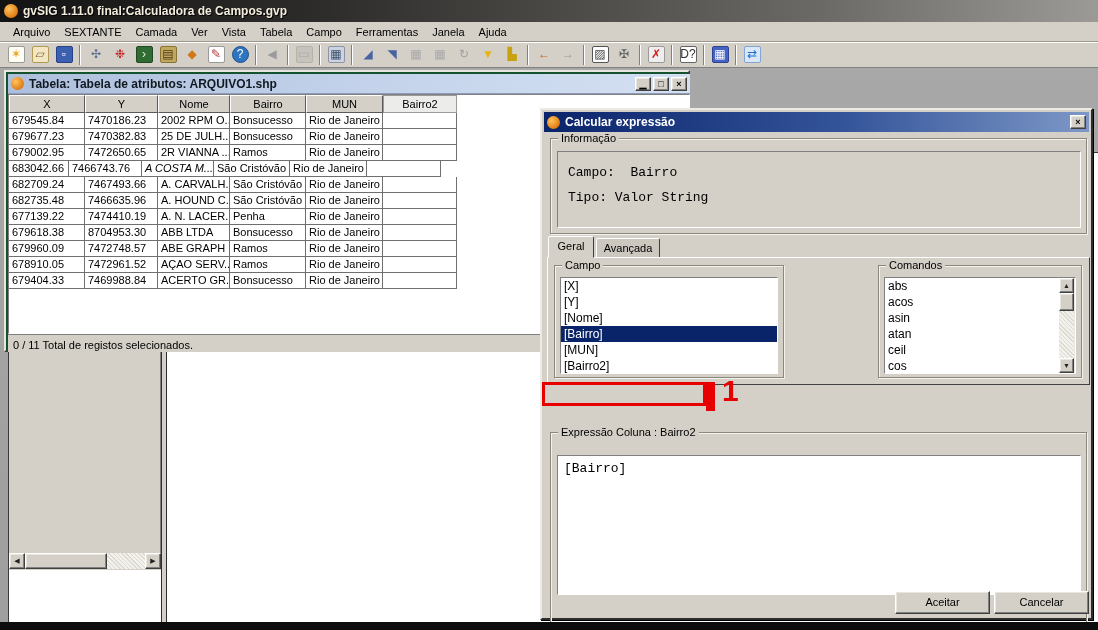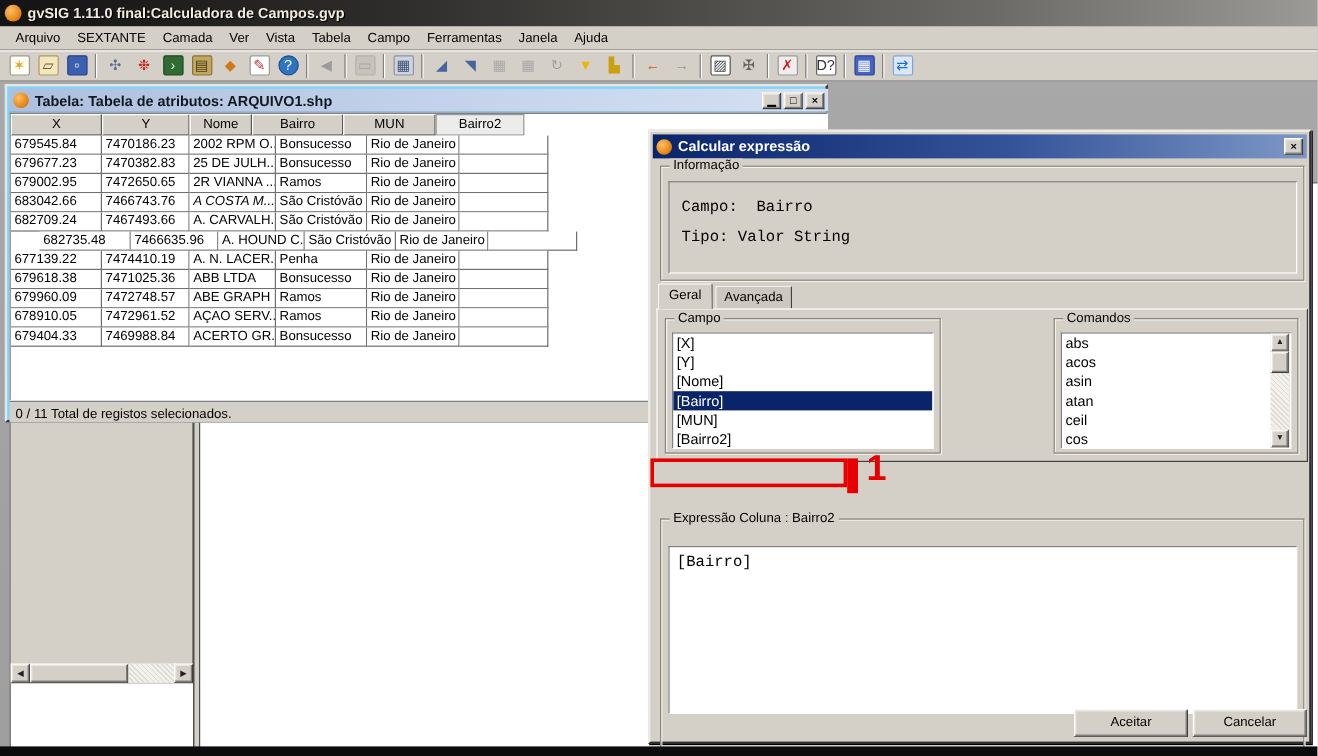--- a/index.html
+++ b/index.html
@@ -8,7 +8,7 @@
 
   
   .raised   { background:#d4d0c8; border:1px solid; border-color:#ffffff #404040 #404040 #ffffff; box-shadow: inset -1px -1px 0 #808080, inset 1px 1px 0 #e9e6e0; }
-  .raised2  { background:#7dd3fc; border:2px solid; border-color:#e8e5df #3c3c3c #3c3c3c #e8e5df; }
+  .raised2  { background:#14532d; border:2px solid; border-color:#e8e5df #3c3c3c #3c3c3c #e8e5df; }
   .groupbox { position:absolute; border:1px solid #8a877d; box-shadow: inset 1px 1px 0 #f4f2ec, 1px 1px 0 #f4f2ec; }
   .grouplabel { position:absolute; top:-7px; left:7px; background:#d4d0c8; padding:0 3px; font-size:11px; line-height:12px; }
 

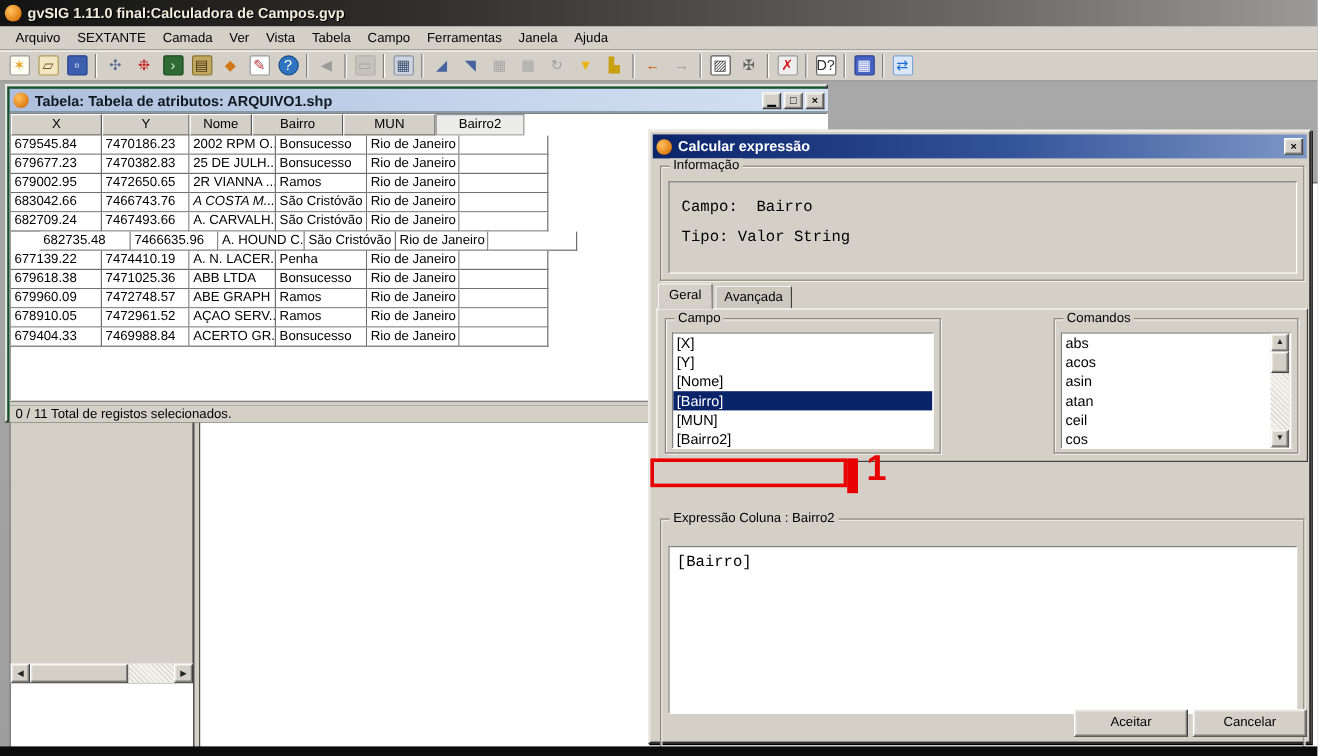--- a/index.html
+++ b/index.html
@@ -247,7 +247,7 @@
     <div id="theader">
         <div class="hcell" style="width: 76px;">X</div>
         <div class="hcell" style="width: 73px;">Y</div>
-        <div class="hcell" style="width: 52px;">Nome</div>
+        <div class="hcell" style="width: 72px;">Nome</div>
         <div class="hcell" style="width: 76px;">Bairro</div>
         <div class="hcell" style="width: 77px;">MUN</div>
         <div class="hcell active" style="width: 74px;">Bairro2</div>

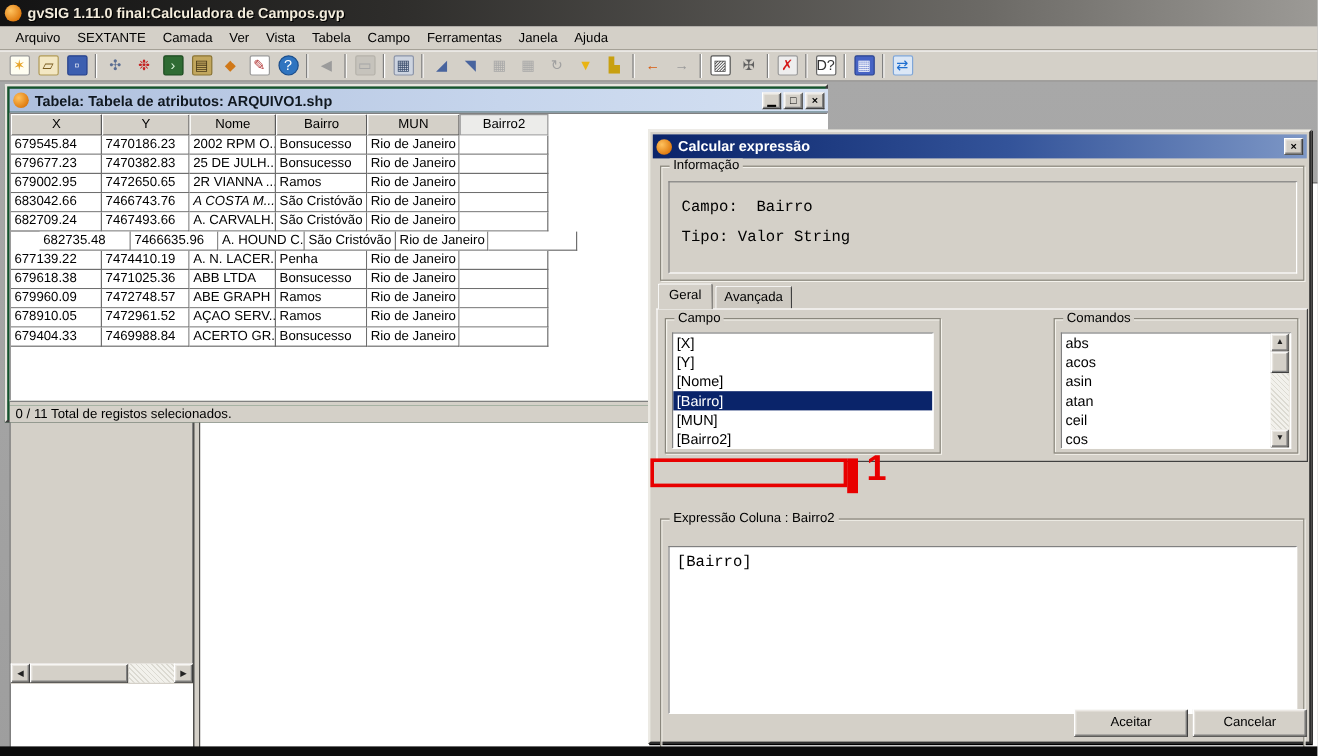--- a/index.html
+++ b/index.html
@@ -278,7 +278,7 @@
           <div class="tcell" style="width: 74px;"></div>
         </div>
         <div class="trow">
-          <div class="tcell" style="width: 76px;">683042.66</div>
+          <div class="tcell" style="width: 60px;">683042.66</div>
           <div class="tcell" style="width: 73px;">7466743.76</div>
           <div class="tcell" style="width: 72px; font-style: italic;">A COSTA M...</div>
           <div class="tcell" style="width: 76px;">São Cristóvão</div>

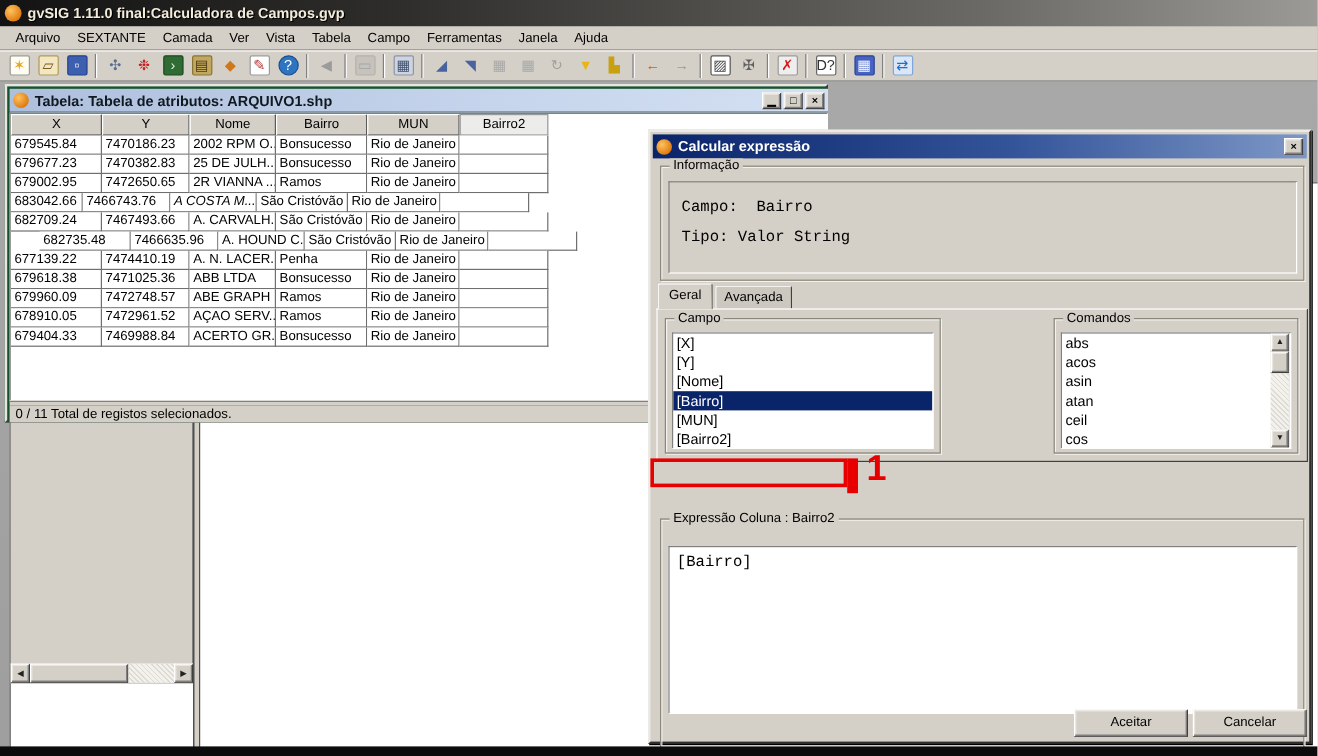--- a/index.html
+++ b/index.html
@@ -294,7 +294,7 @@
           <div class="tcell" style="width: 74px;"></div>
         </div>
         <div class="trow">
-          <div class="tcell" style="width: 76px; margin-left: 24px;">682735.48</div>
+          <div class="tcell" style="width: 76px;">682735.48</div>
           <div class="tcell" style="width: 73px;">7466635.96</div>
           <div class="tcell" style="width: 72px;">A. HOUND C...</div>
           <div class="tcell" style="width: 76px;">São Cristóvão</div>

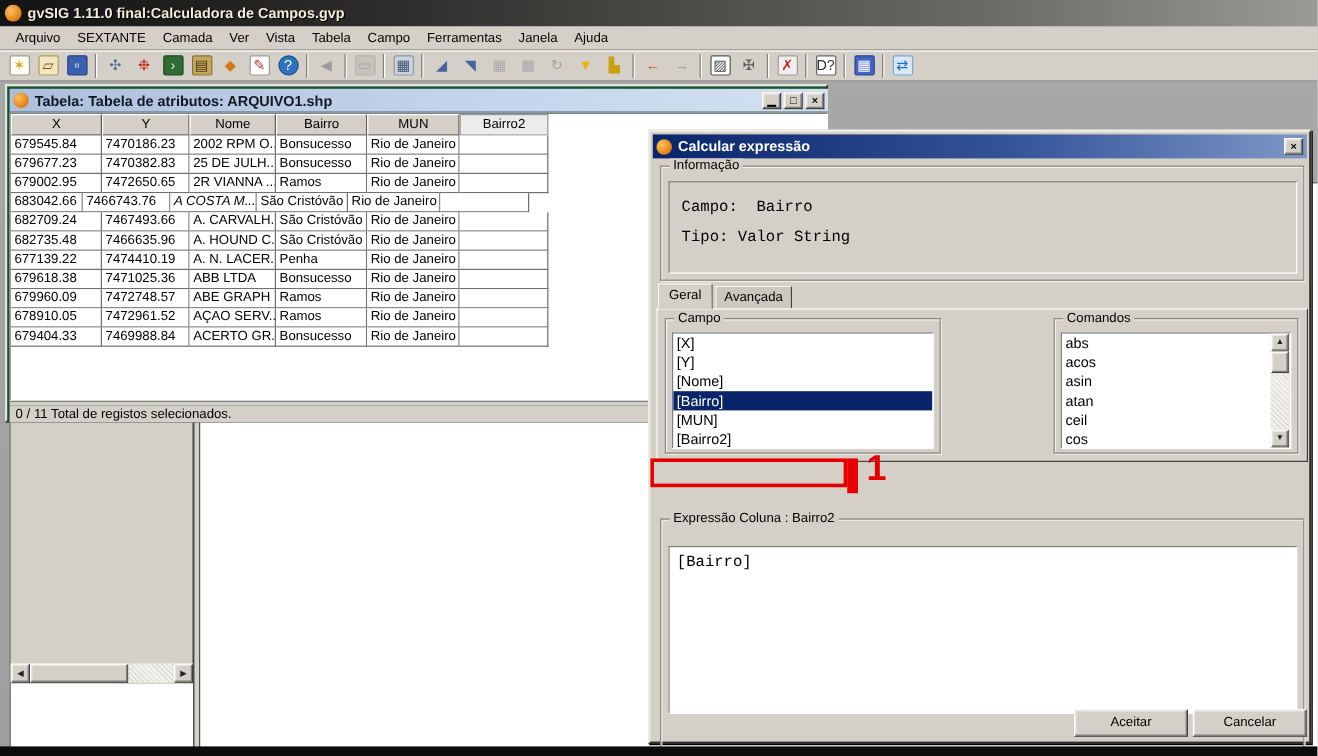--- a/index.html
+++ b/index.html
@@ -311,7 +311,7 @@
         </div>
         <div class="trow">
           <div class="tcell" style="width: 76px;">679618.38</div>
-          <div class="tcell" style="width: 73px;">7471025.36</div>
+          <div class="tcell" style="width: 73px;">8704953.30</div>
           <div class="tcell" style="width: 72px;">ABB LTDA</div>
           <div class="tcell" style="width: 76px;">Bonsucesso</div>
           <div class="tcell" style="width: 77px;">Rio de Janeiro</div>

